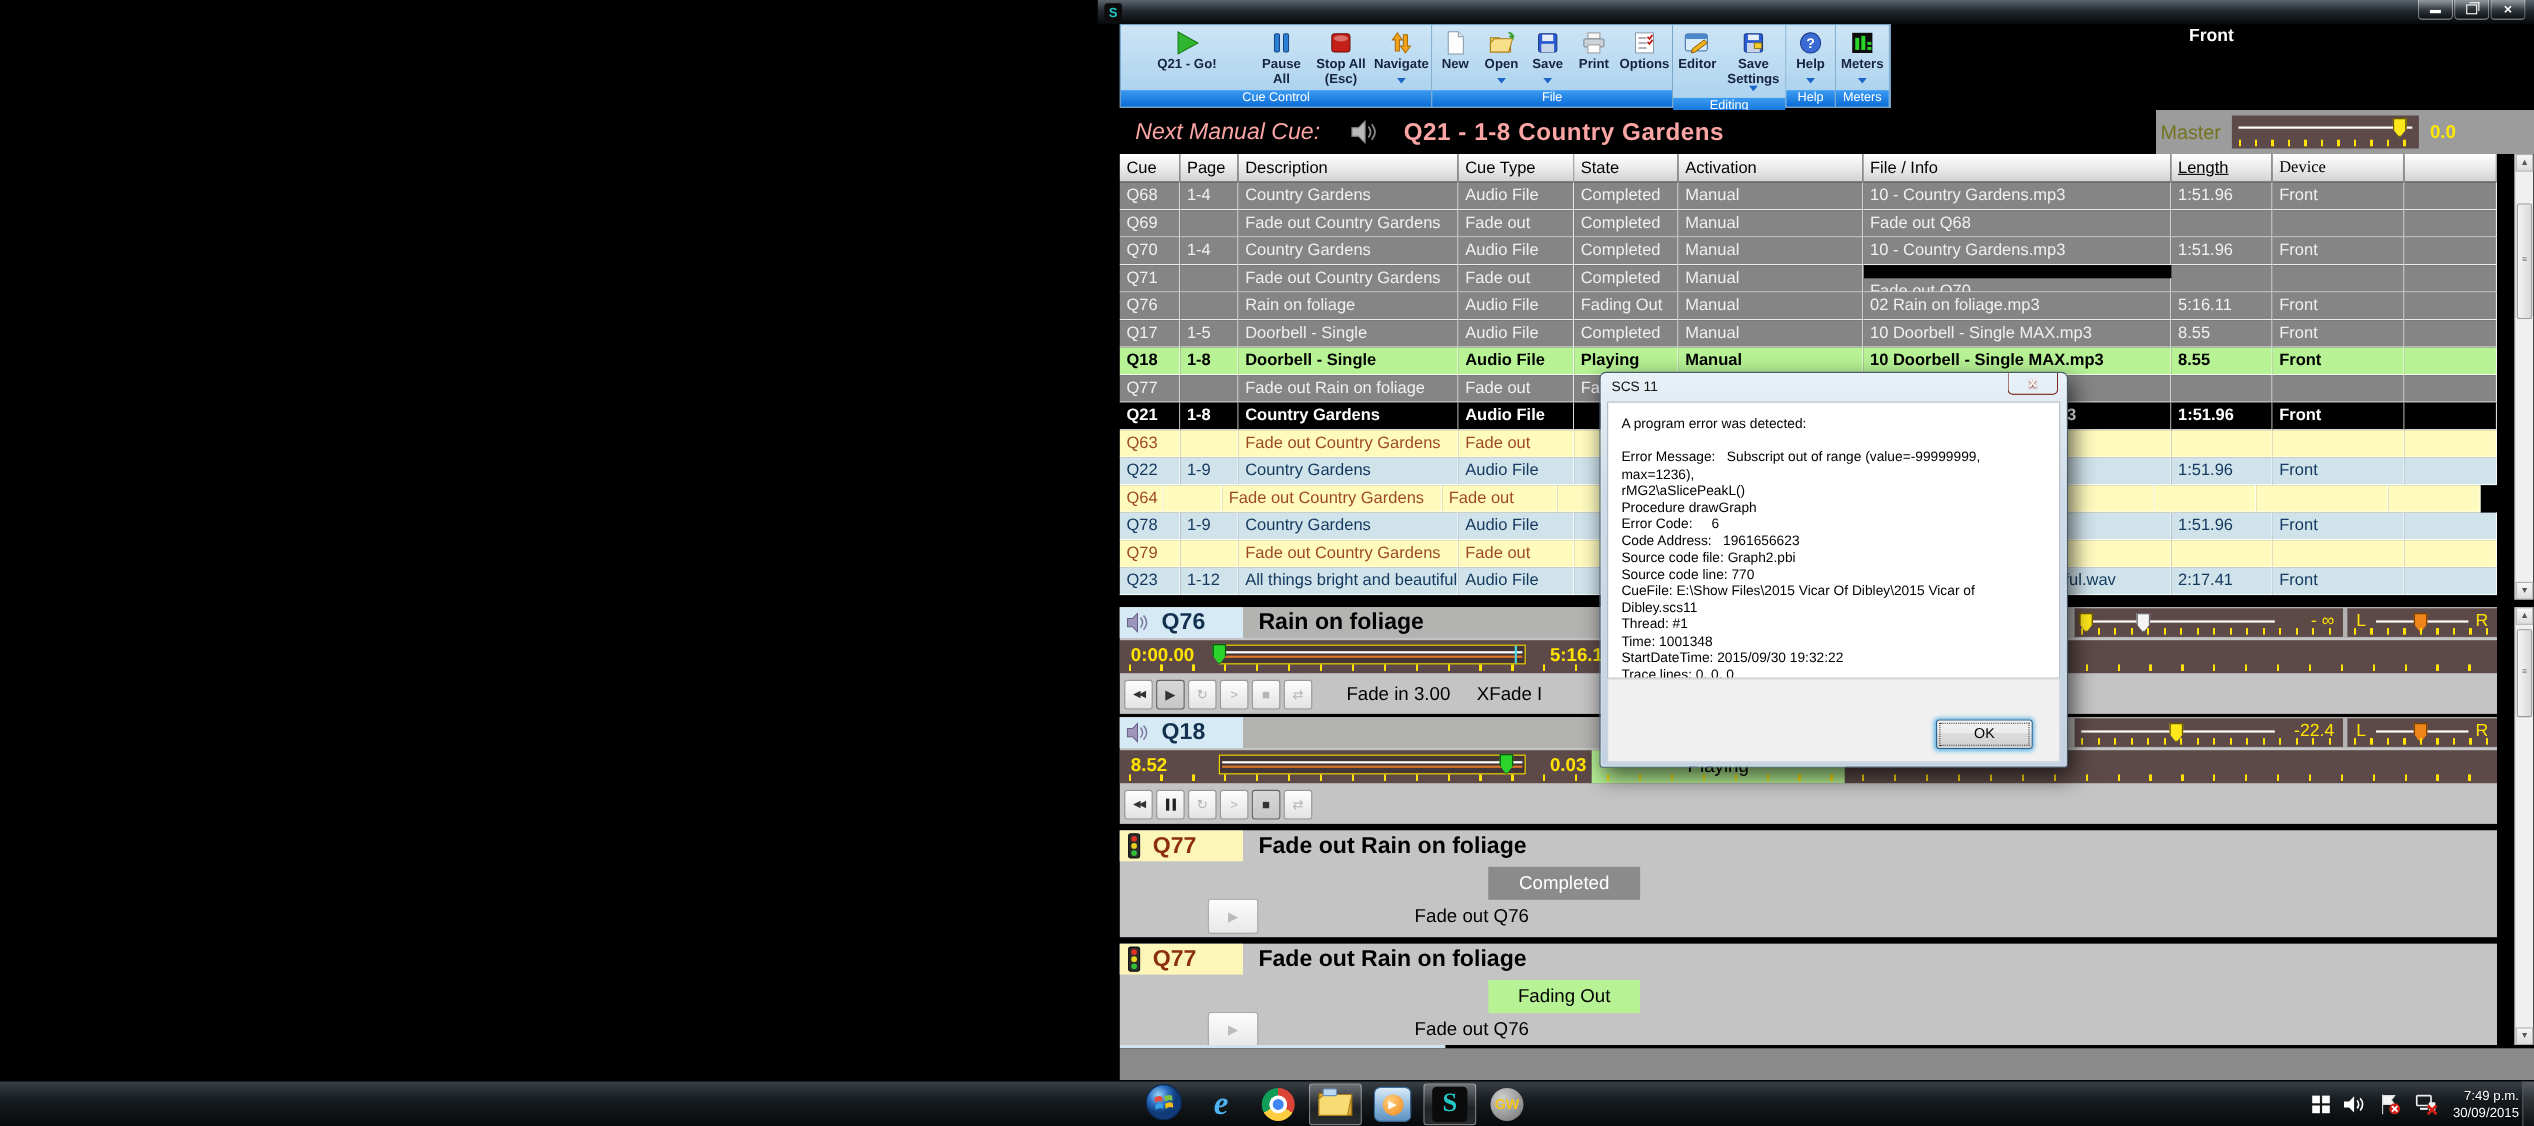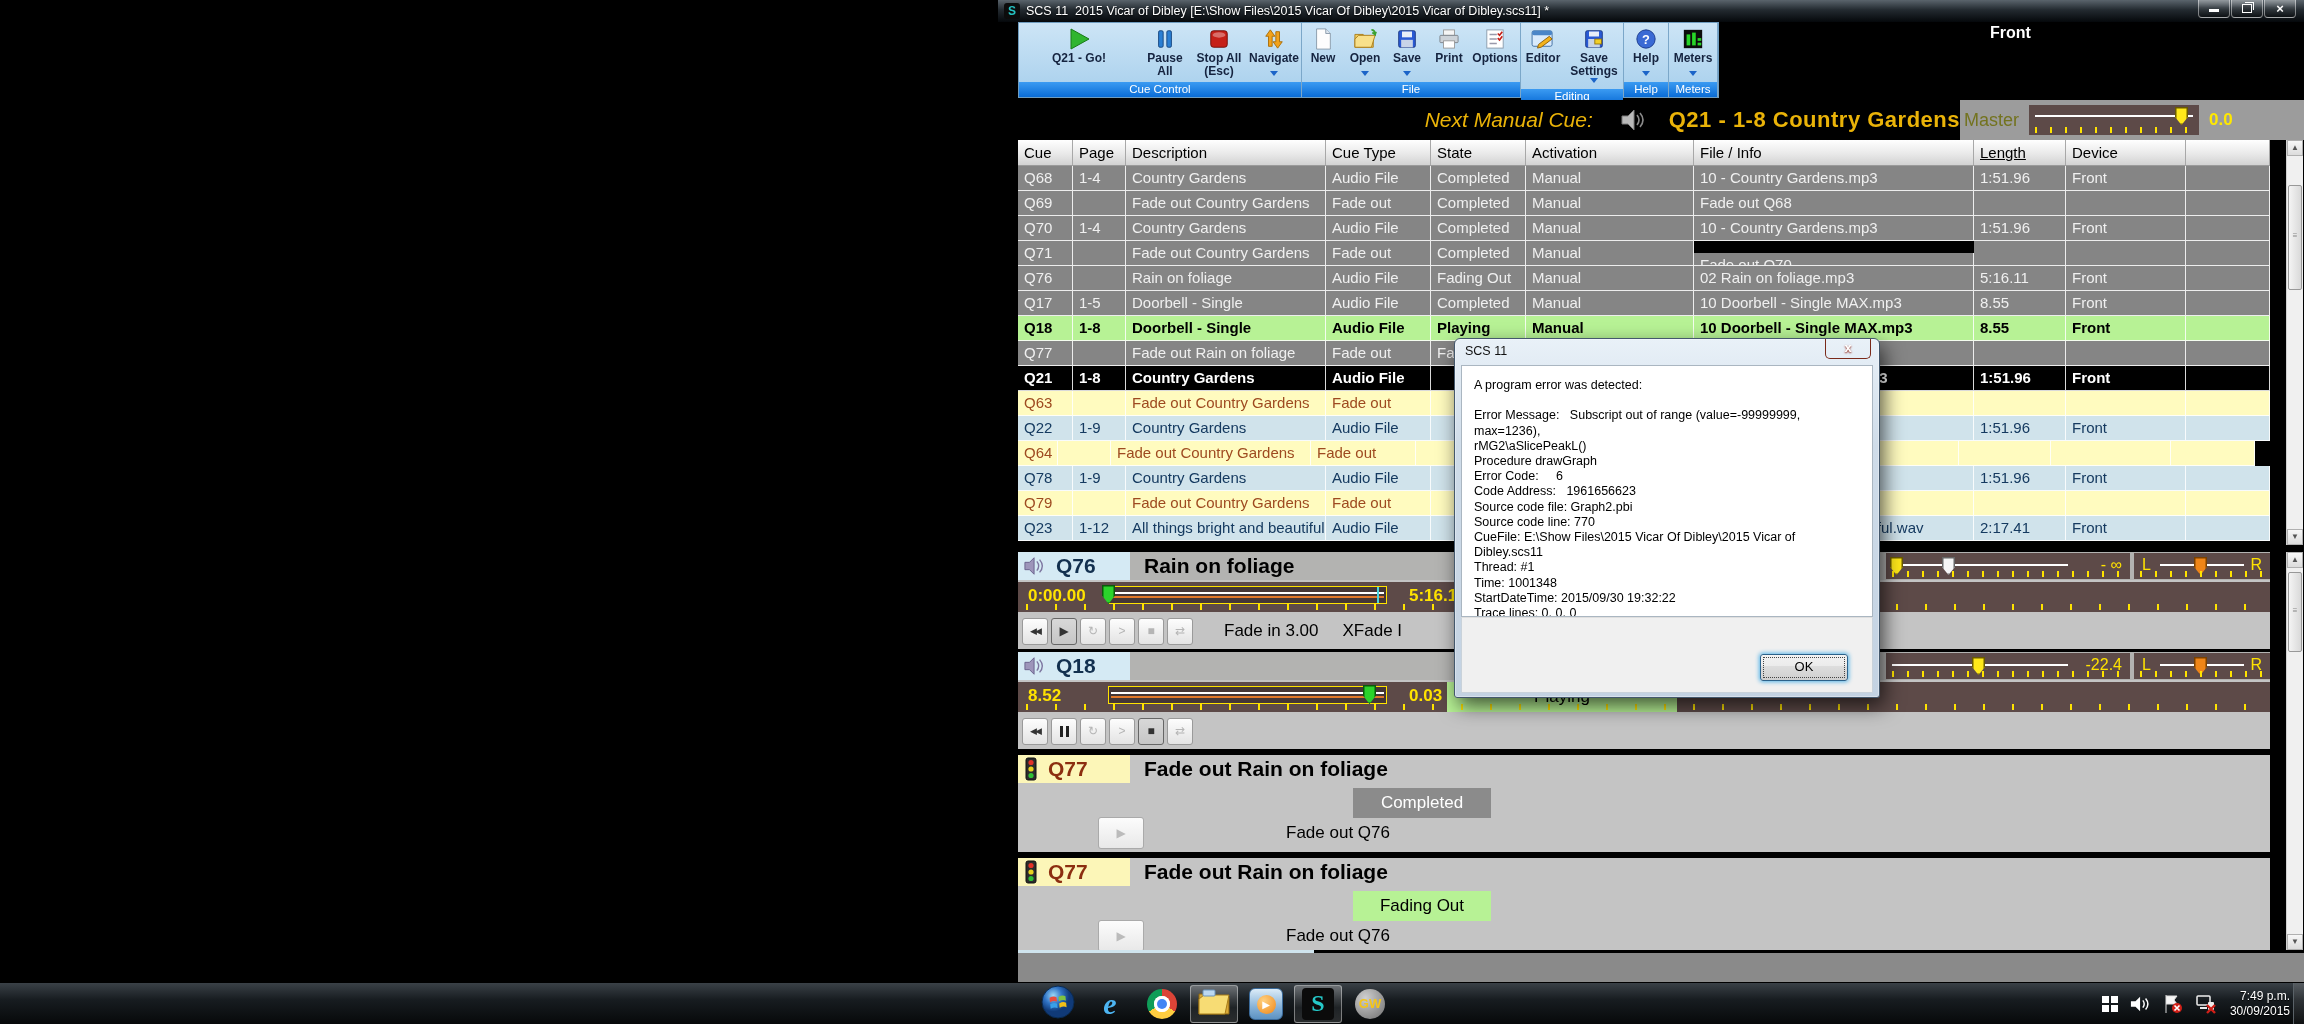--- a/index.html
+++ b/index.html
@@ -172,7 +172,6 @@
 
     <div class="titlebar">
       <div class="appico">S</div>
-      <span class="ttext">SCS 11  2015 Vicar of Dibley [E:\Show Files\2015 Vicar Of Dibley\2015 Vicar of Dibley.scs11] *</span>
       <div class="winbtns">
         <div class="winbtn">
             <span class="ico-min"></span>

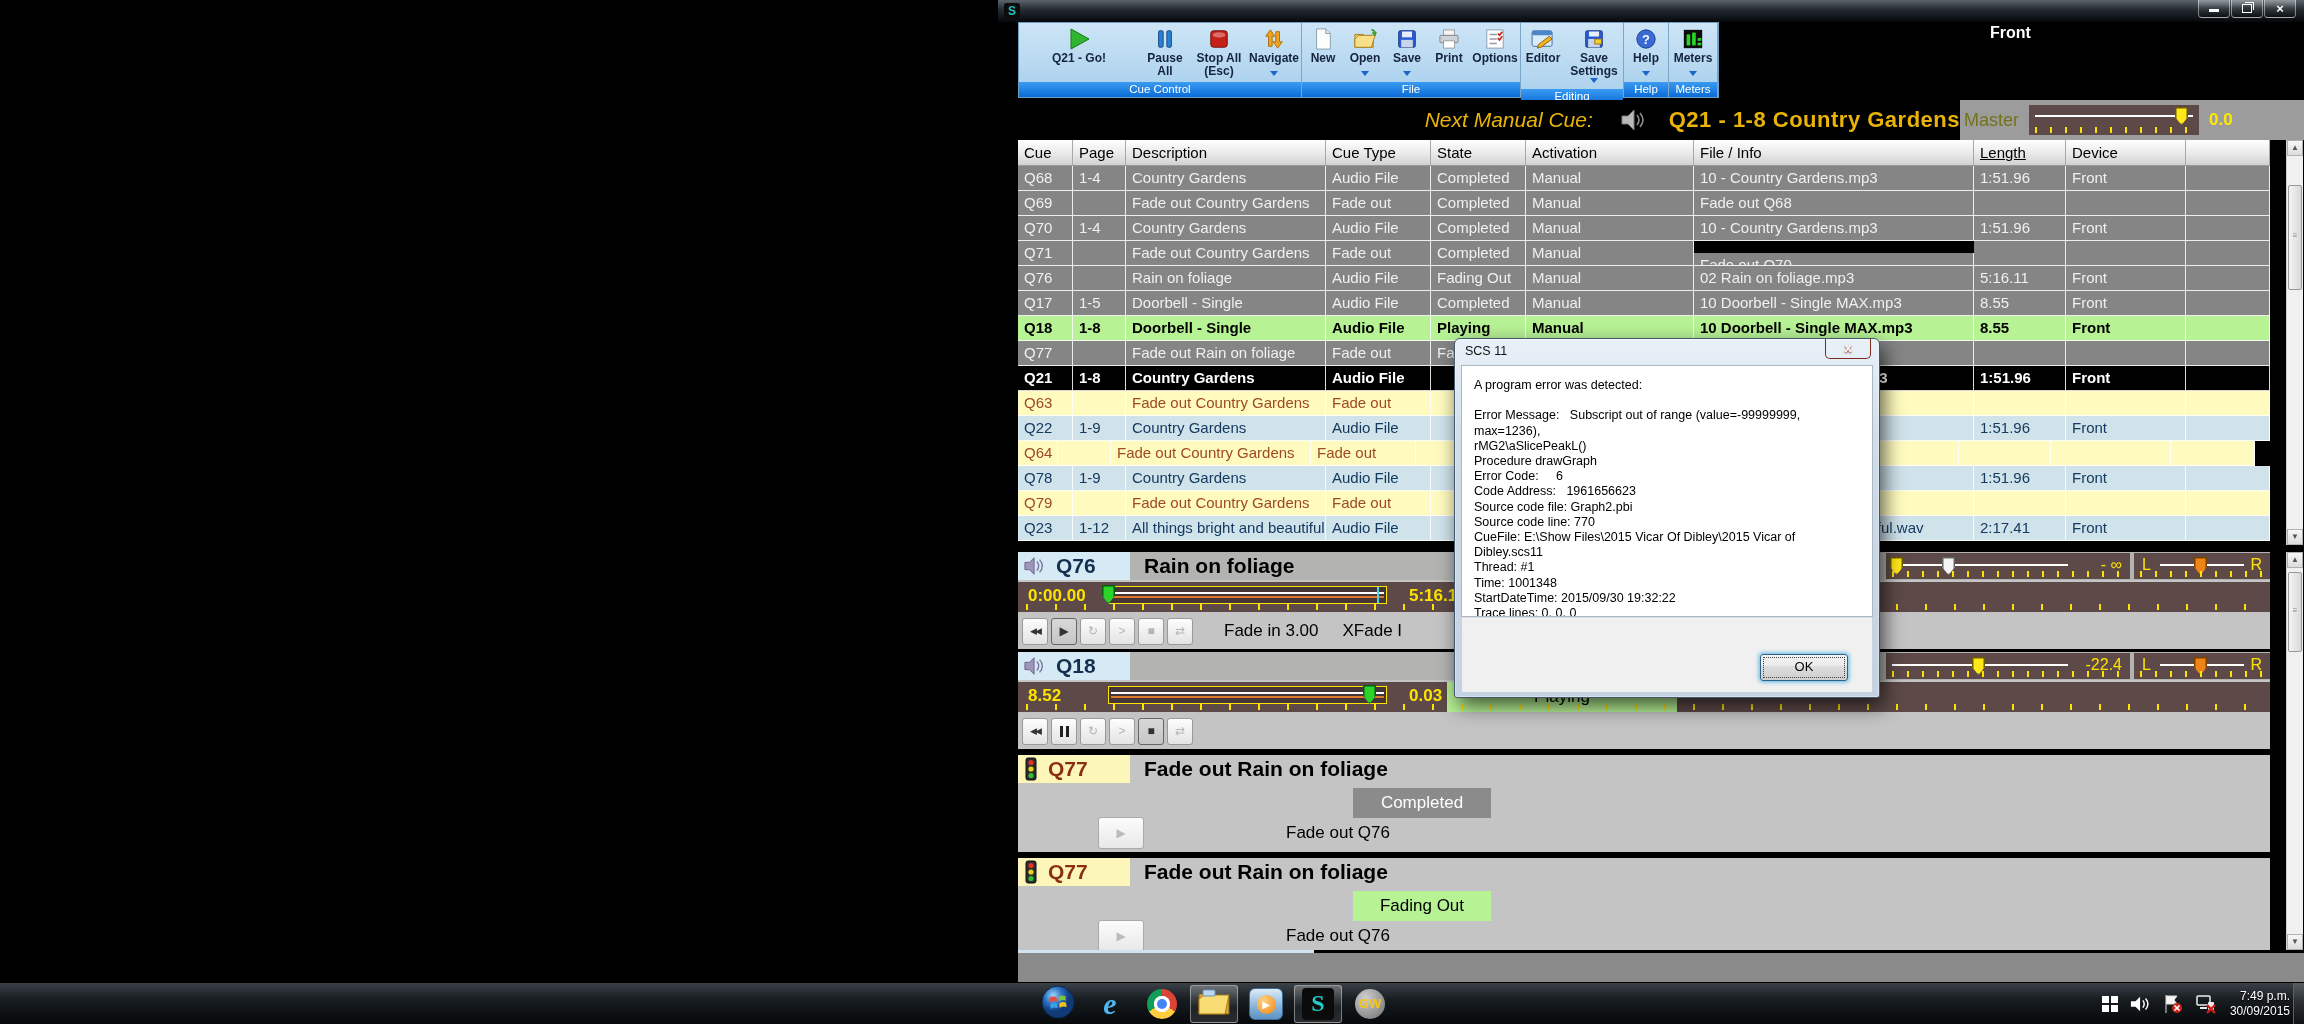--- a/index.html
+++ b/index.html
@@ -34,8 +34,8 @@
           text-align:center;line-height:15px;}
   .front-label{position:absolute;left:992px;top:24px;color:#fff;font-size:16px;font-weight:bold;}
   
-  .nextcue{position:absolute;left:20px;top:100px;width:942px;height:40px;background:#000;color:#eab308;
-           display:flex;align-items:center;justify-content:flex-end;}
+  .nextcue{position:absolute;left:20px;top:100px;width:942px;height:40px;background:#000;color:#fca5a5;
+           display:flex;align-items:center;}
   .nc-label{font-style:italic;font-size:21px;margin-left:14px;}
   .nc-speaker{margin-left:28px;}
   .nc-cue{font-weight:bold;font-size:22px;margin-left:22px;letter-spacing:.5px;}

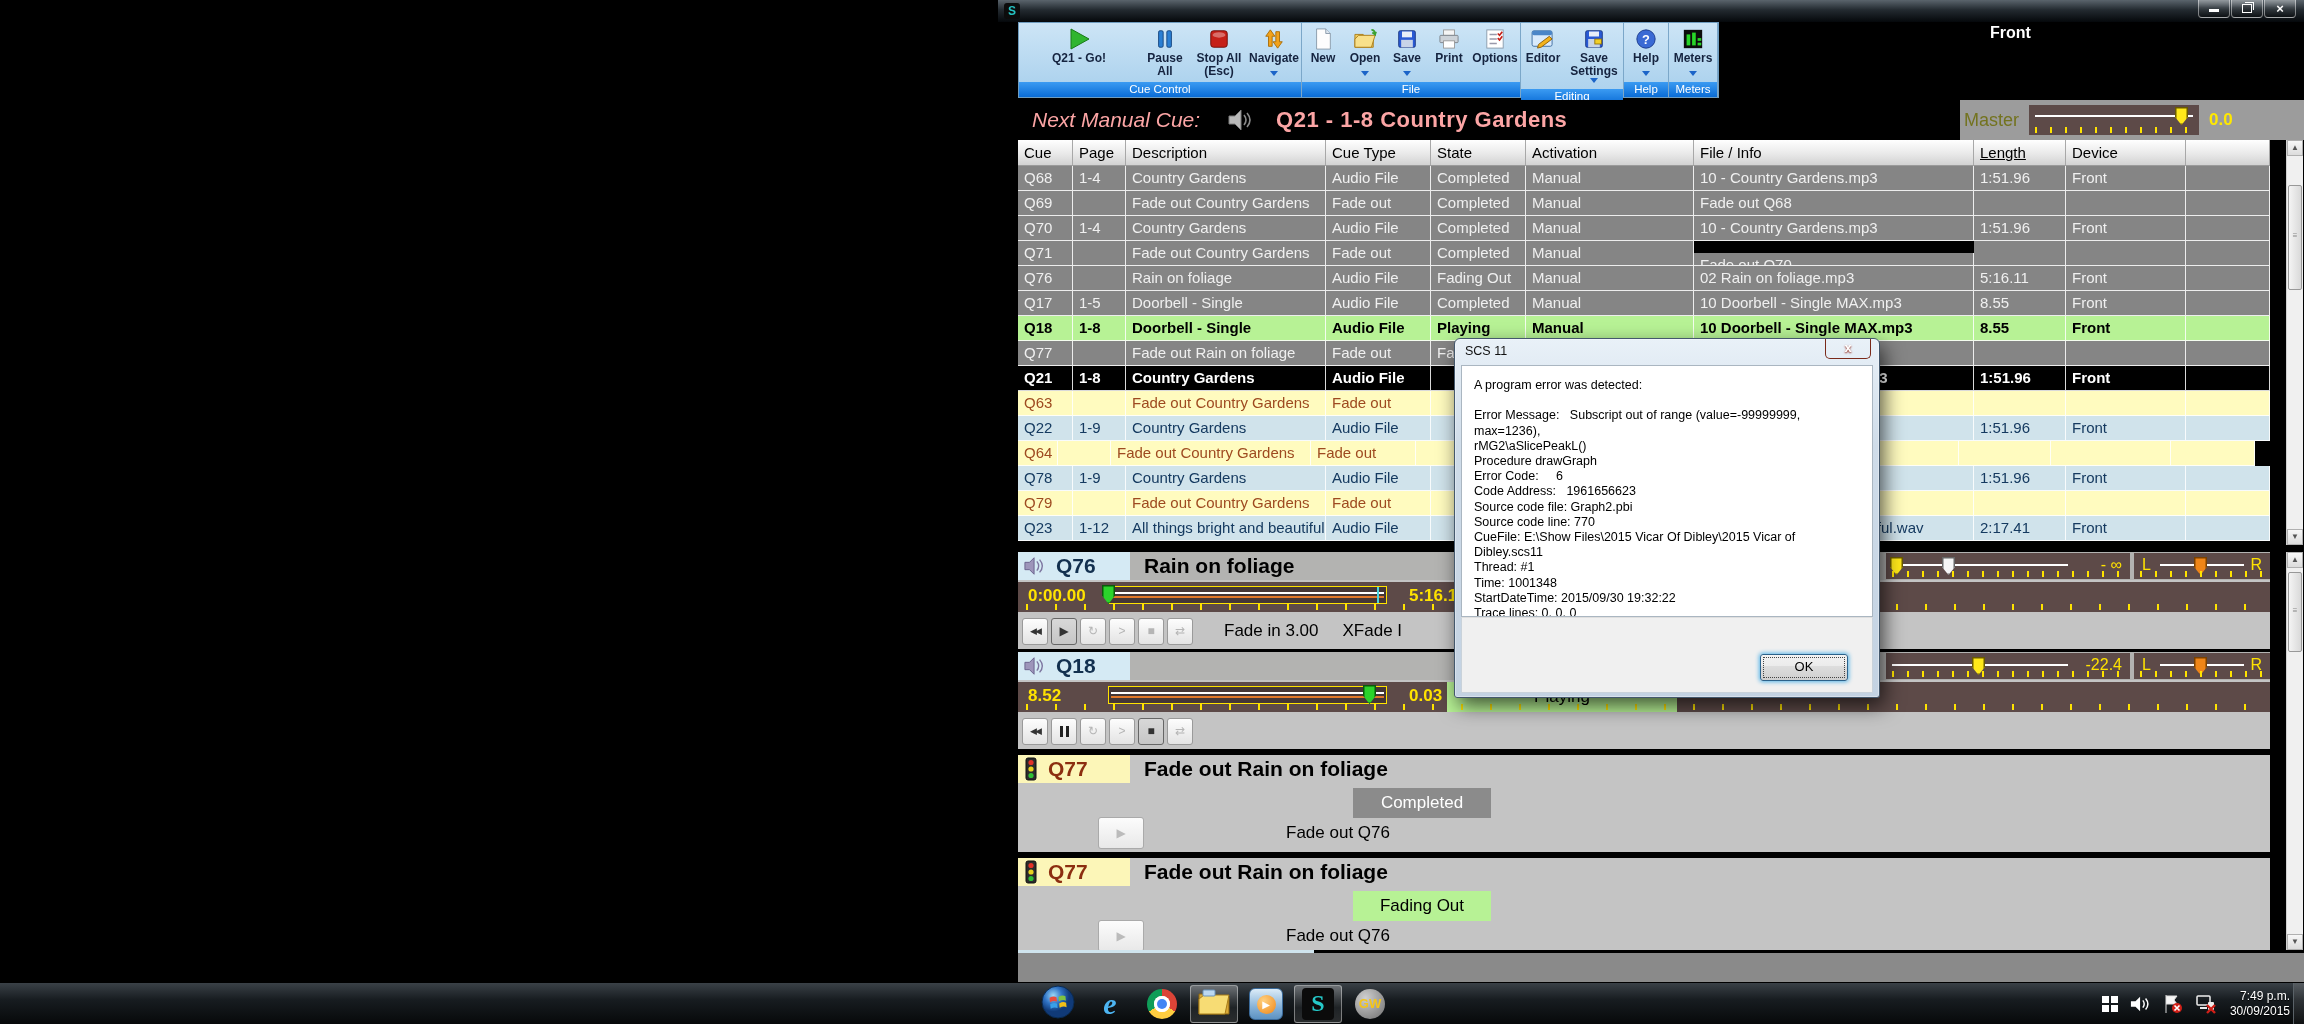--- a/index.html
+++ b/index.html
@@ -375,7 +375,7 @@
           <div class="th" style="width: 168px;">Activation</div>
           <div class="th" style="width: 280px;">File / Info</div>
           <div class="th" style="width: 92px; text-decoration: underline;">Length</div>
-          <div class="th" style="width: 120px;">Device</div>
+          <div class="th" style="width: 120px; font-family: Liberation Serif, serif;">Device</div>
           <div class="th" style="width: 84px;"></div>
         </div>
         <div class="trow v-gray">

